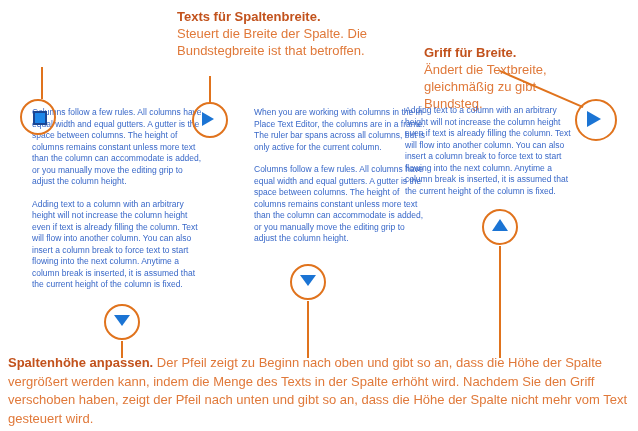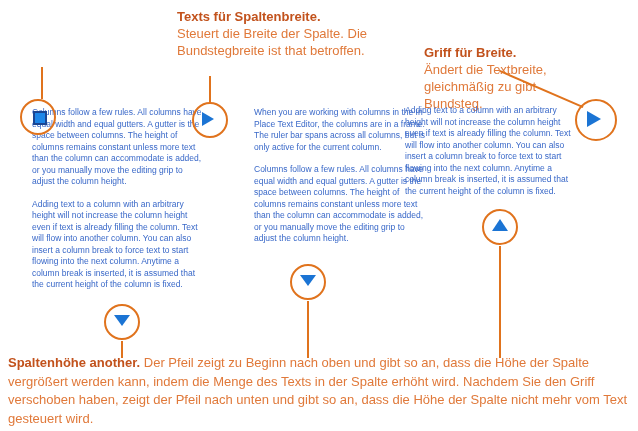--- a/index.html
+++ b/index.html
@@ -140,7 +140,7 @@
   <div class="tri up" id="grip-col3"></div>
 
   <p class="caption">
-    <span class="cap-title">Spaltenhöhe another.</span>
+    <span class="cap-title">Spaltenhöhe anpassen.</span>
     <span>Der Pfeil zeigt zu Beginn nach oben und gibt so an, dass die Höhe der Spalte vergrößert werden kann, indem die Menge des Texts in der Spalte erhöht wird. Nachdem Sie den Griff verschoben haben, zeigt der Pfeil nach unten und gibt so an, dass die Höhe der Spalte nicht mehr vom Text gesteuert wird.</span>
   </p>
 

